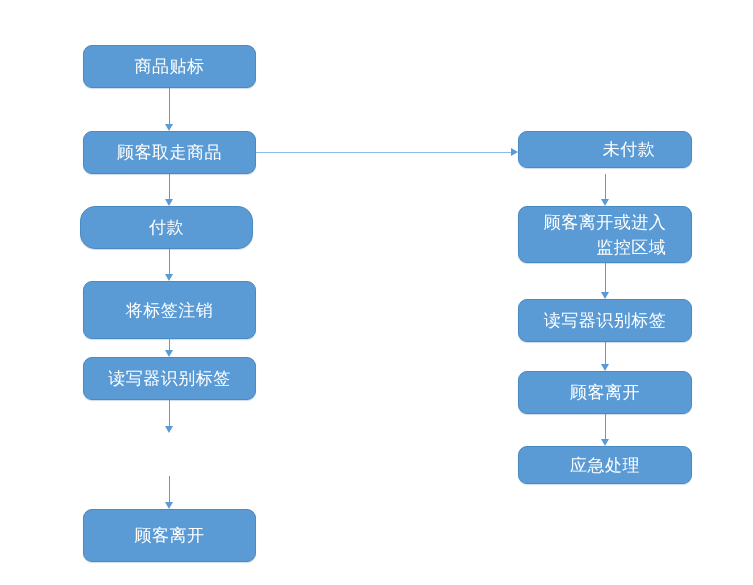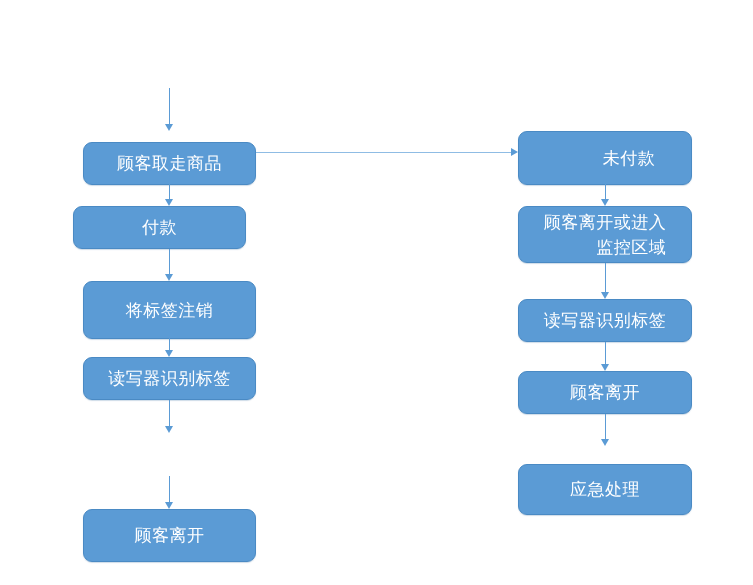--- a/index.html
+++ b/index.html
@@ -74,6 +74,7 @@
 
 <div id="canvas">
 
+  <div class="node" style="left:83px; top:45px; width:173px; height:43px;">商品贴标</div>
 
   <div class="node" style="left:83px; top:142px; width:173px; height:43px;">顾客取走商品</div>
 

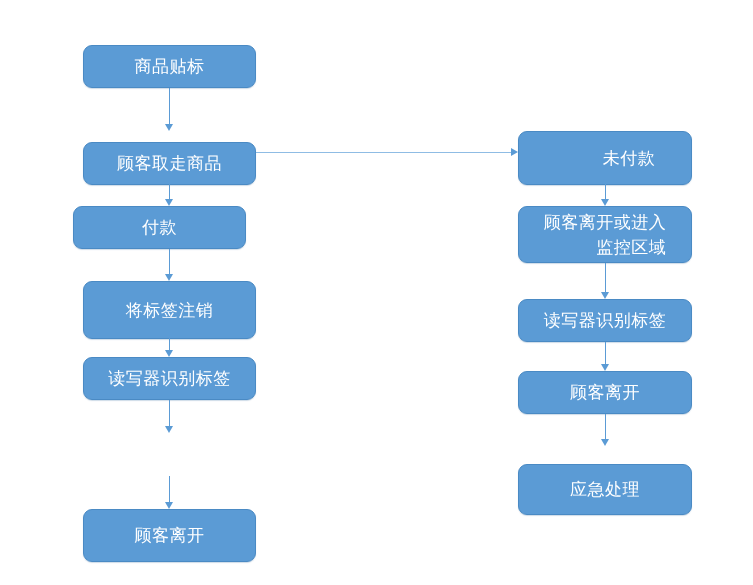--- a/index.html
+++ b/index.html
@@ -76,7 +76,7 @@
 
   <div class="node" style="left:83px; top:45px; width:173px; height:43px;">商品贴标</div>
 
-  <div class="node" style="left:83px; top:142px; width:173px; height:43px;">顾客取走商品</div>
+  <div class="node" style="left:83px; top:131px; width:173px; height:43px;">顾客取走商品</div>
 
   <div class="node" style="left:73px; top:206px; width:173px; height:43px;">付款</div>
 

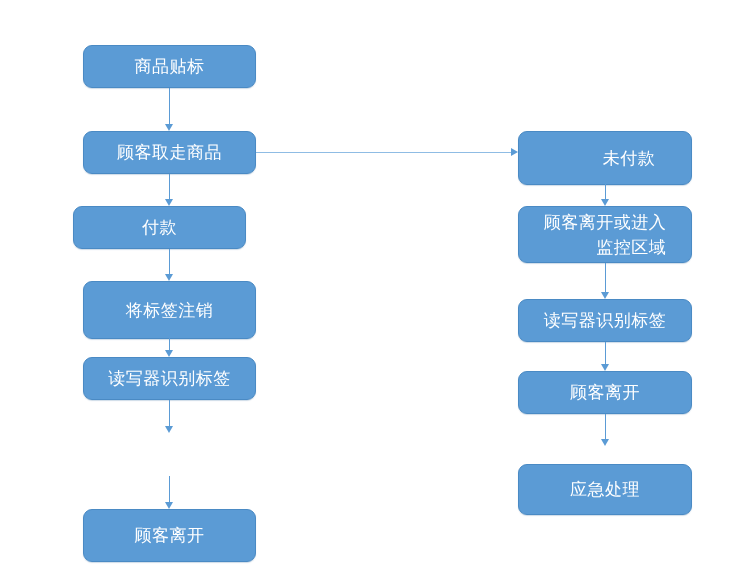--- a/index.html
+++ b/index.html
@@ -87,7 +87,7 @@
 
   <div class="node" style="left:83px; top:509px; width:173px; height:53px;">顾客离开</div>
 
-  <div class="node" style="left:518px; top:131px; width:174px; height:54px;padding-left:48px;">未付款</div>
+  <div class="node" style="left:518px; top:131px; width:174px; height:37px;padding-left:48px;">未付款</div>
 
   <div class="node two-line" style="left:518px; top:206px; width:174px; height:57px;">顾客离开或进入
 监控区域</div>

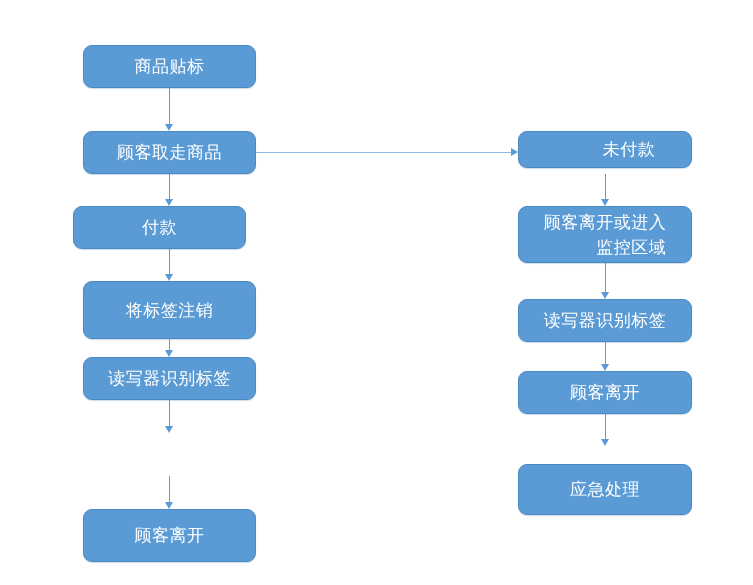--- a/index.html
+++ b/index.html
@@ -78,7 +78,7 @@
 
   <div class="node" style="left:83px; top:131px; width:173px; height:43px;">顾客取走商品</div>
 
-  <div class="node" style="left:73px; top:206px; width:173px; height:43px;">付款</div>
+  <div class="node" style="left:80px; top:206px; width:173px; height:43px;border-radius:15px;">付款</div>
 
   <div class="node" style="left:83px; top:281px; width:173px; height:58px;">将标签注销</div>
 

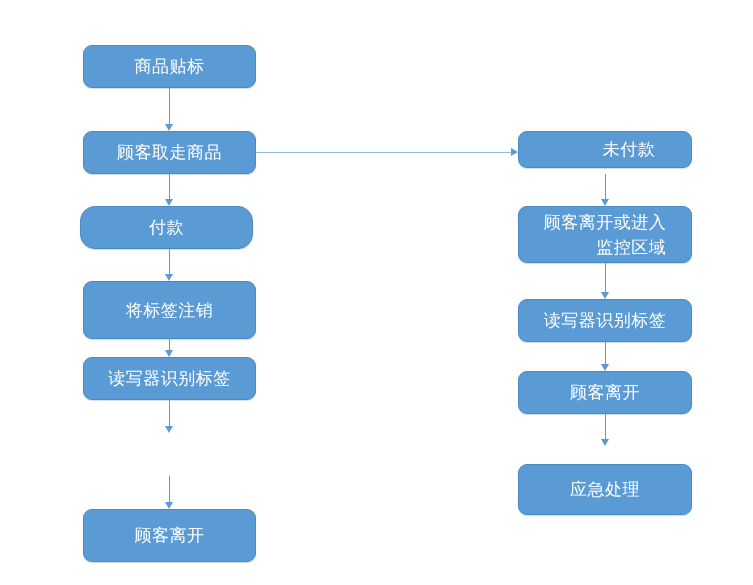--- a/index.html
+++ b/index.html
@@ -96,7 +96,7 @@
 
   <div class="node" style="left:518px; top:371px; width:174px; height:43px;">顾客离开</div>
 
-  <div class="node" style="left:518px; top:464px; width:174px; height:51px;text-align:center;">应急处理</div>
+  <div class="node" style="left:518px; top:446px; width:174px; height:38px;text-align:center;">应急处理</div>
 
   <div class="conn-v" style="left:168.5px; top:88px; height:36px;"></div>
   <div class="arrow-down" style="left:164.7px; top:124px;"></div>

